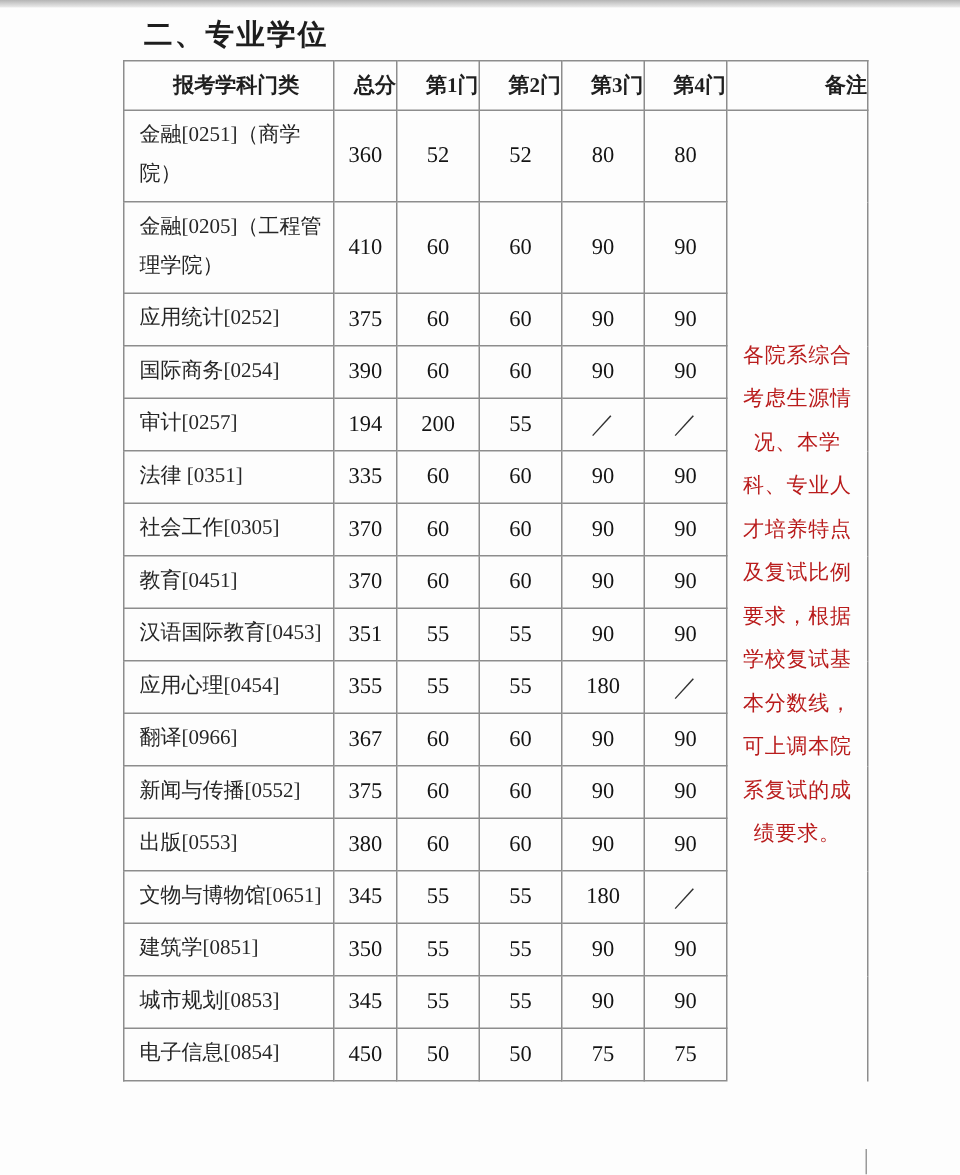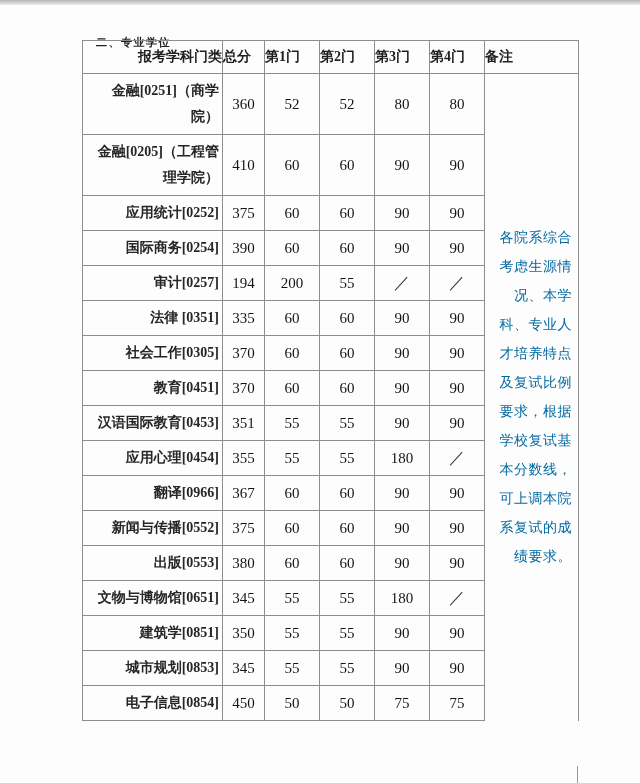--- a/index.html
+++ b/index.html
@@ -18,9 +18,8 @@
   }
   .title {
     position: absolute; left: 96px; top: 10px;
-    font-size: 11px; font-weight: bold; letter-spacing: 1.5px;
+    font-size: 19px; font-weight: bold; letter-spacing: 1.5px;
     color: #1e1e1e;
-    margin-top: 25px;
   }
   table.scores {
     position: absolute; left: 82px; top: 40px;

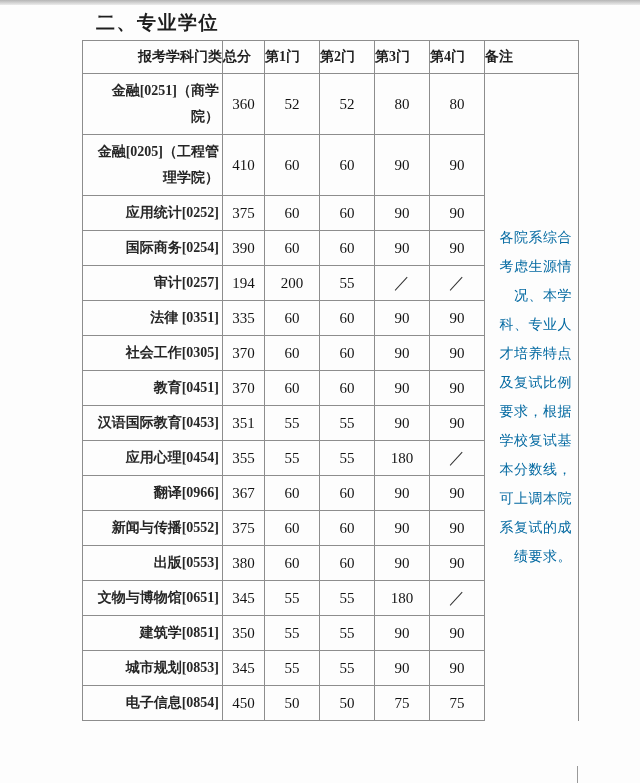--- a/index.html
+++ b/index.html
@@ -36,7 +36,7 @@
     height: 33px; font-size: 14px; font-weight: bold;
     text-align: left; color: #1f1f1f;
   }
-  th.subject-h { text-align: right; padding-left: 10px; }
+  th.subject-h { text-align: center; padding-left: 10px; }
   td { height: 35px; vertical-align: middle; }
   td.subject {
     font-size: 14px; text-align: right;

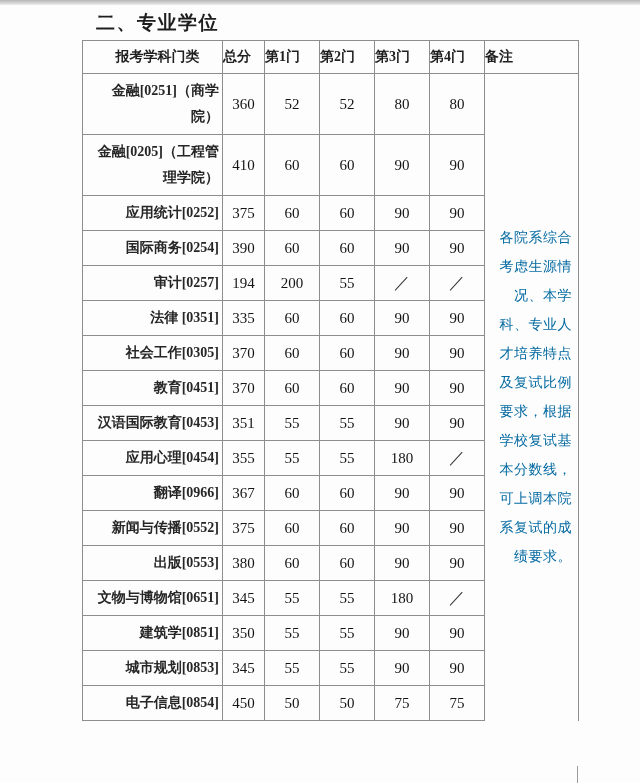--- a/index.html
+++ b/index.html
@@ -34,7 +34,7 @@
   col.c-remark  { width: 94px; }
   th {
     height: 33px; font-size: 14px; font-weight: bold;
-    text-align: left; color: #1f1f1f;
+    text-align: right; color: #1f1f1f;
   }
   th.subject-h { text-align: center; padding-left: 10px; }
   td { height: 35px; vertical-align: middle; }

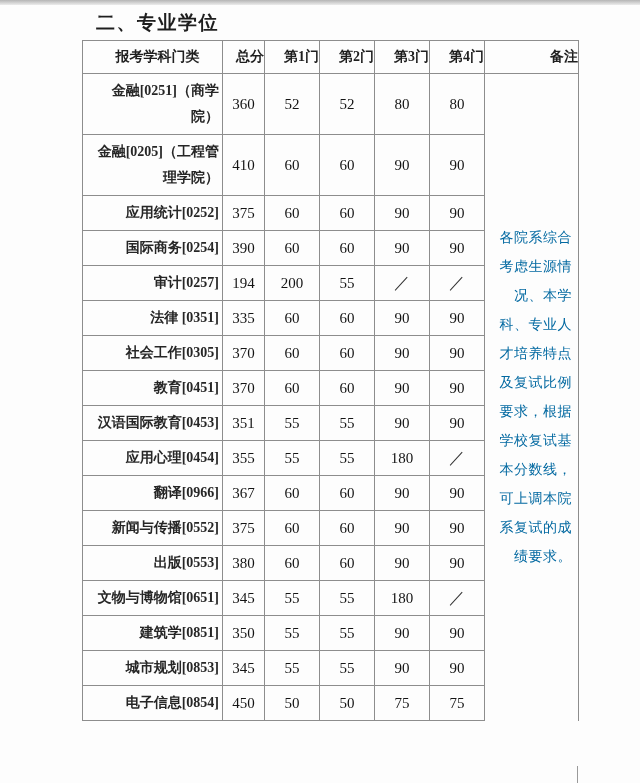--- a/index.html
+++ b/index.html
@@ -39,10 +39,9 @@
   th.subject-h { text-align: center; padding-left: 10px; }
   td { height: 35px; vertical-align: middle; }
   td.subject {
-    font-size: 14px; text-align: right;
+    font-size: 14px; text-align: left;
     padding: 4px 3px 4px 10px; line-height: 26px;
     color: #262626;
-    font-weight: bold;
   }
   td.score {
     font-size: 15px; text-align: center; color: #141414;

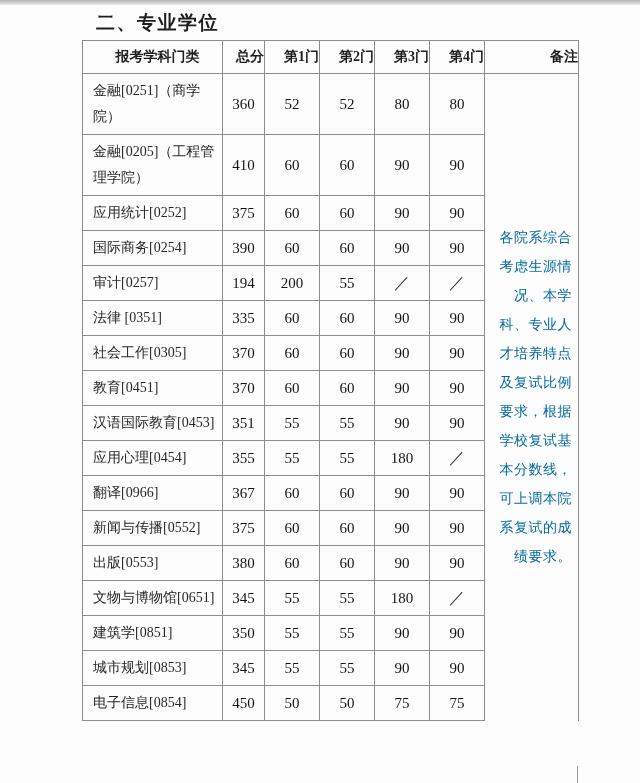--- a/index.html
+++ b/index.html
@@ -49,8 +49,8 @@
   td.slash { font-size: 16px; color: #303030; font-weight: normal; }
   td.remark {
     font-size: 14px; line-height: 29px; letter-spacing: 0.5px;
-    padding: 0 6px; text-align: right; vertical-align: middle;
-    color: #0369a1;
+    padding: 0 6px; text-align: center; vertical-align: middle;
+    color: #b91c1c;
     border-bottom: none;
   }
   .border-stub {

